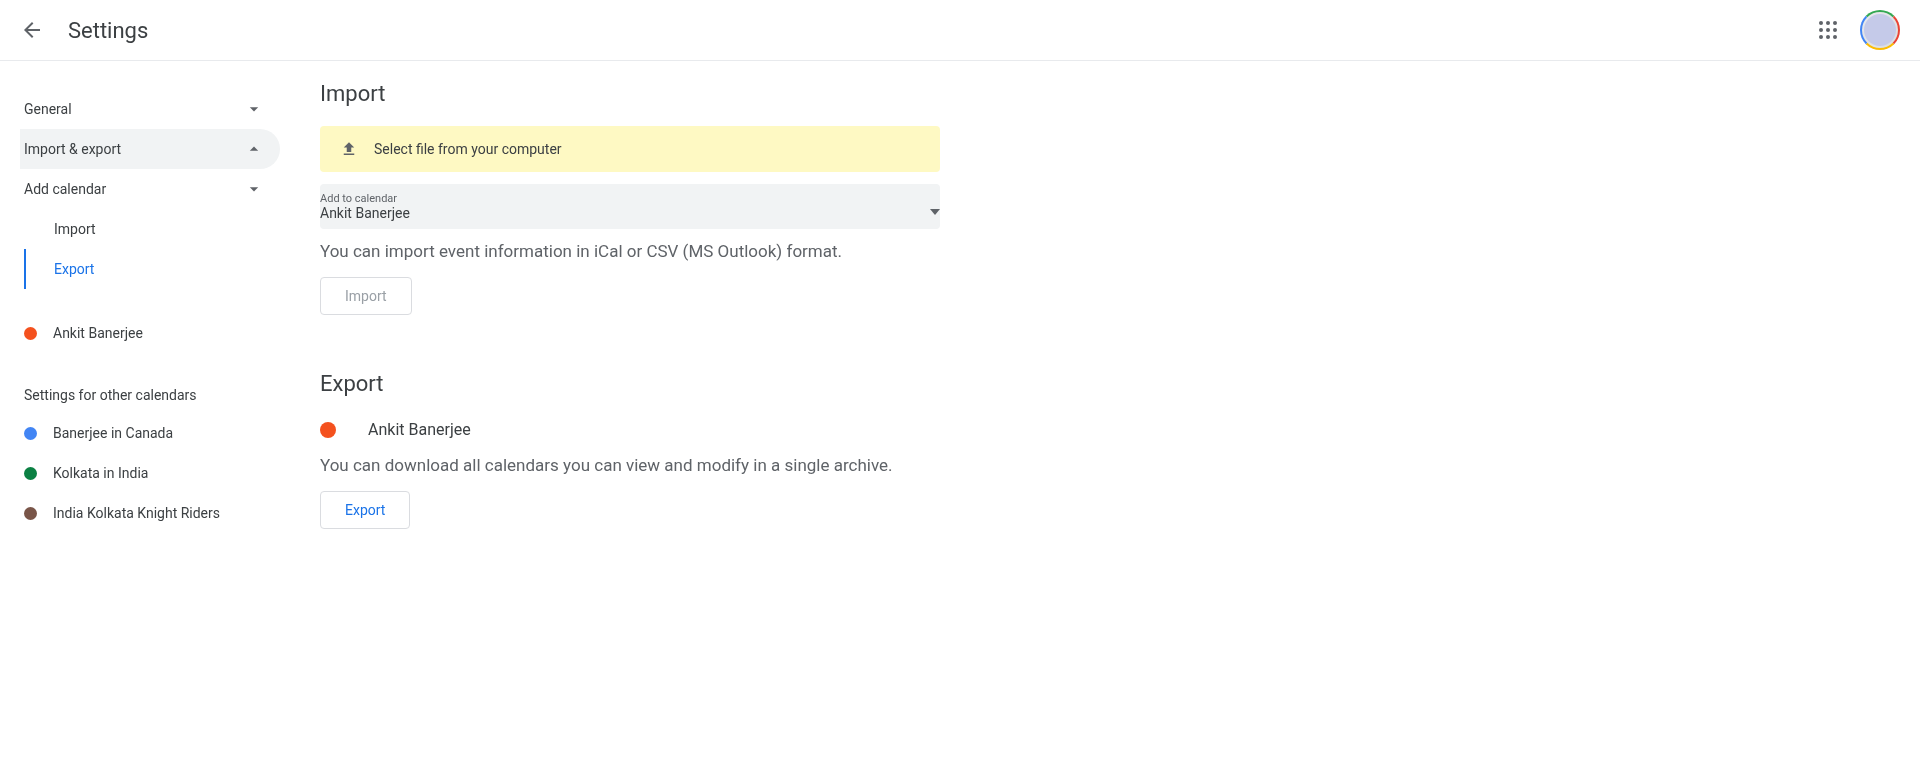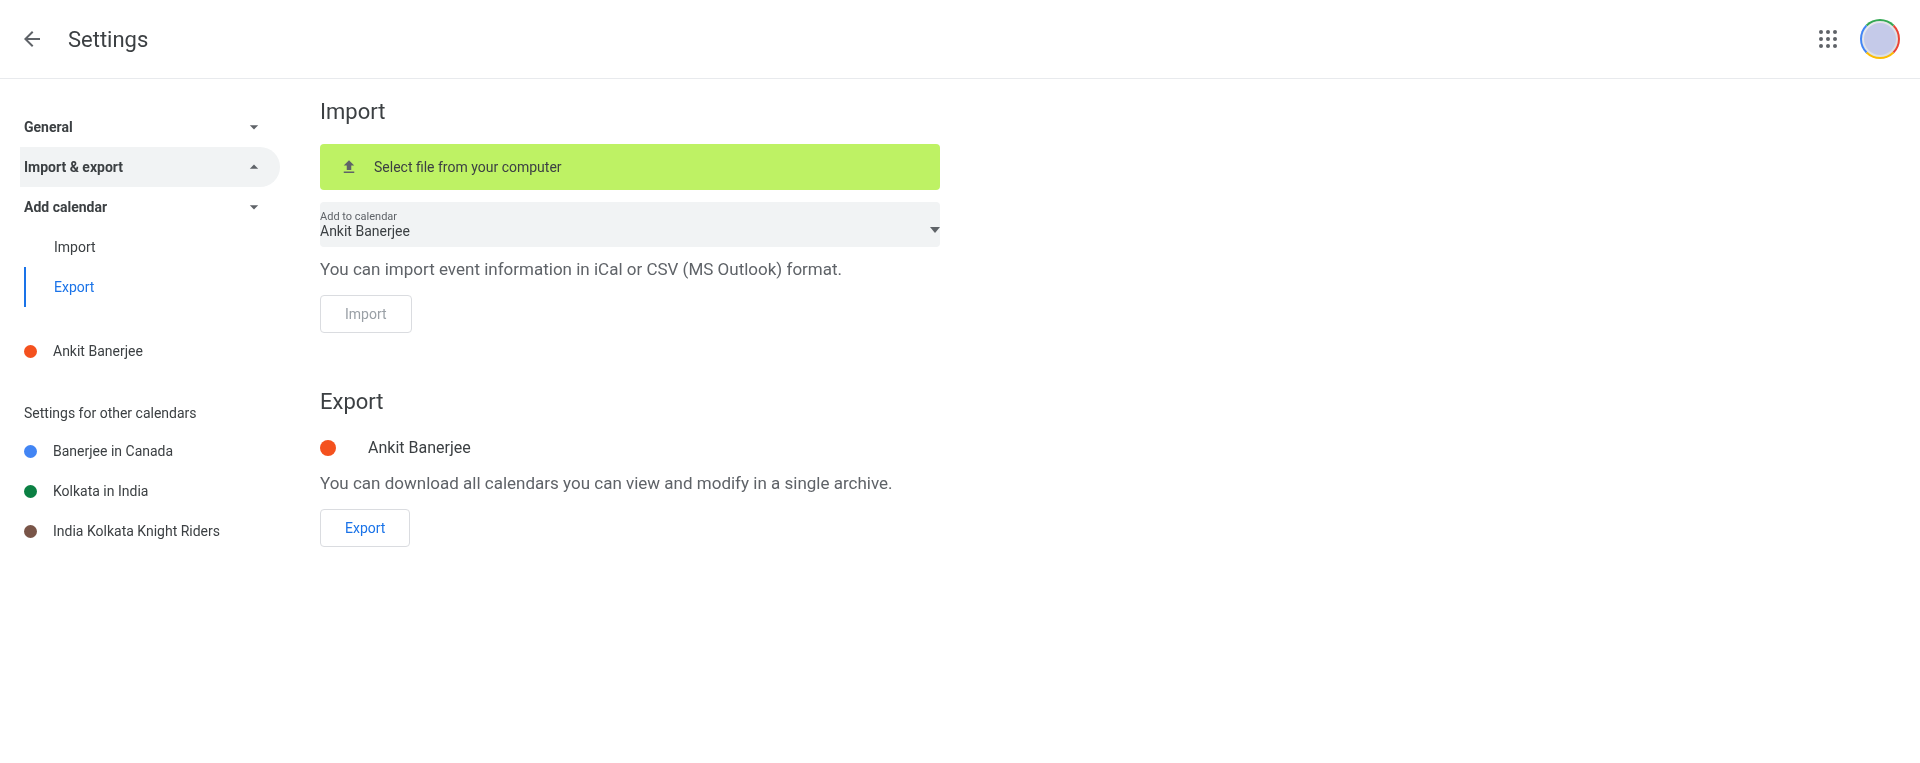--- a/index.html
+++ b/index.html
@@ -18,7 +18,7 @@
       justify-content: space-between;
       padding: 12px 20px;
       border-bottom: 1px solid #e8eaed;
-      height: 79px;
+      height: 61px;
     }
     .header-left {
       display: flex;

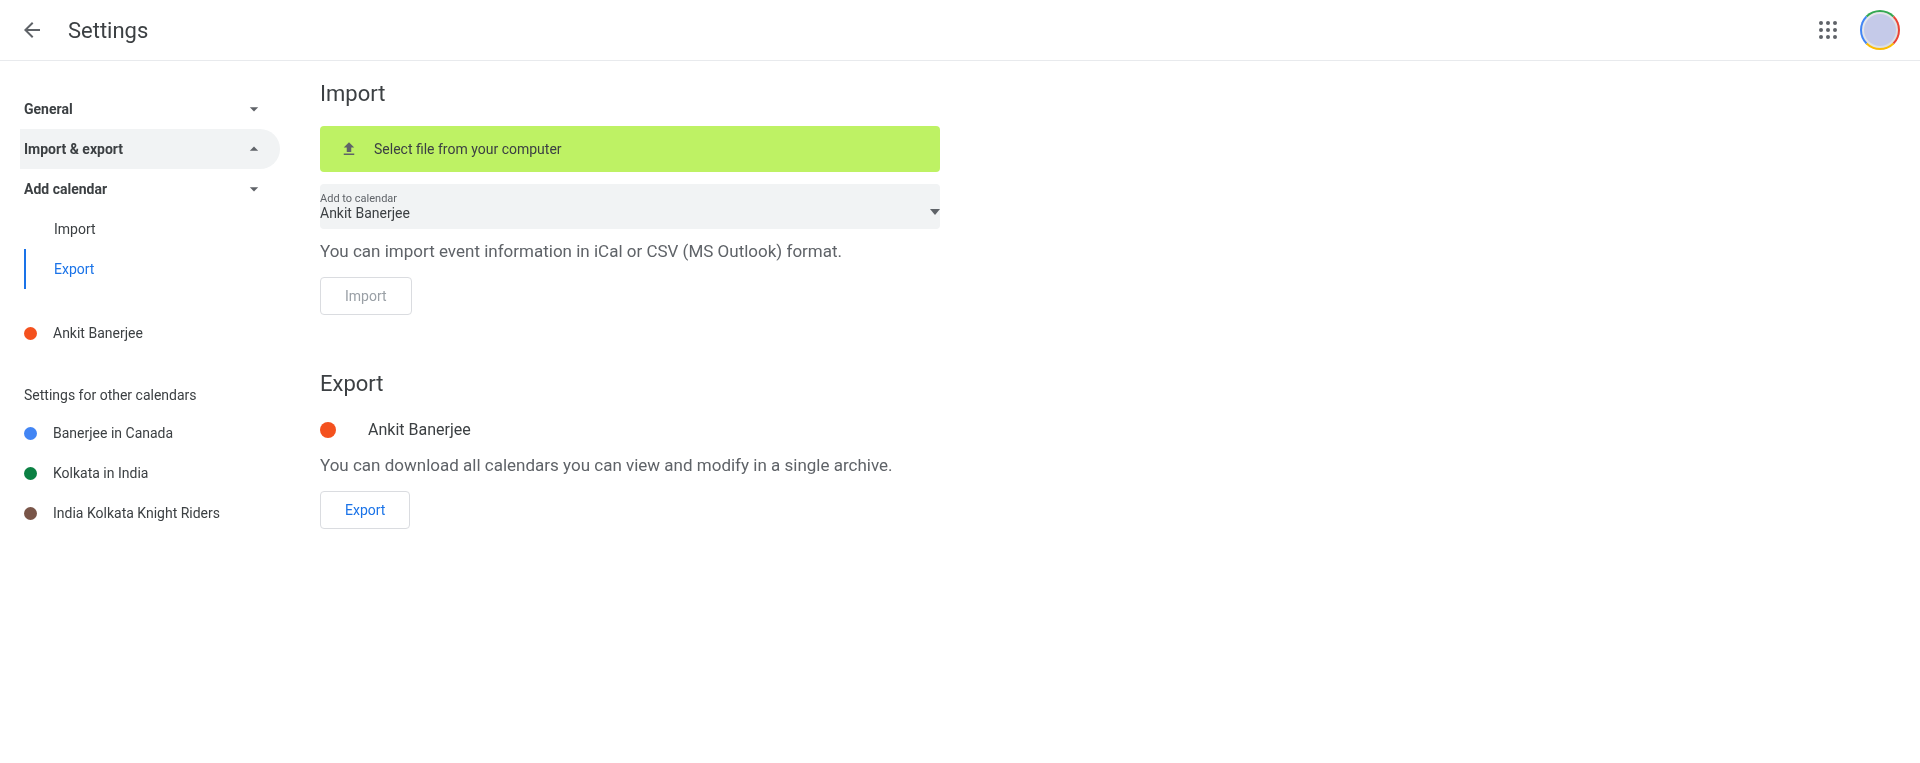--- a/index.html
+++ b/index.html
@@ -98,7 +98,6 @@
       font-size: 14px;
       color: #3c4043;
       height: 40px;
-      font-weight: bold;
     }
     .sidebar-item.expanded {
       background: #f1f3f4;

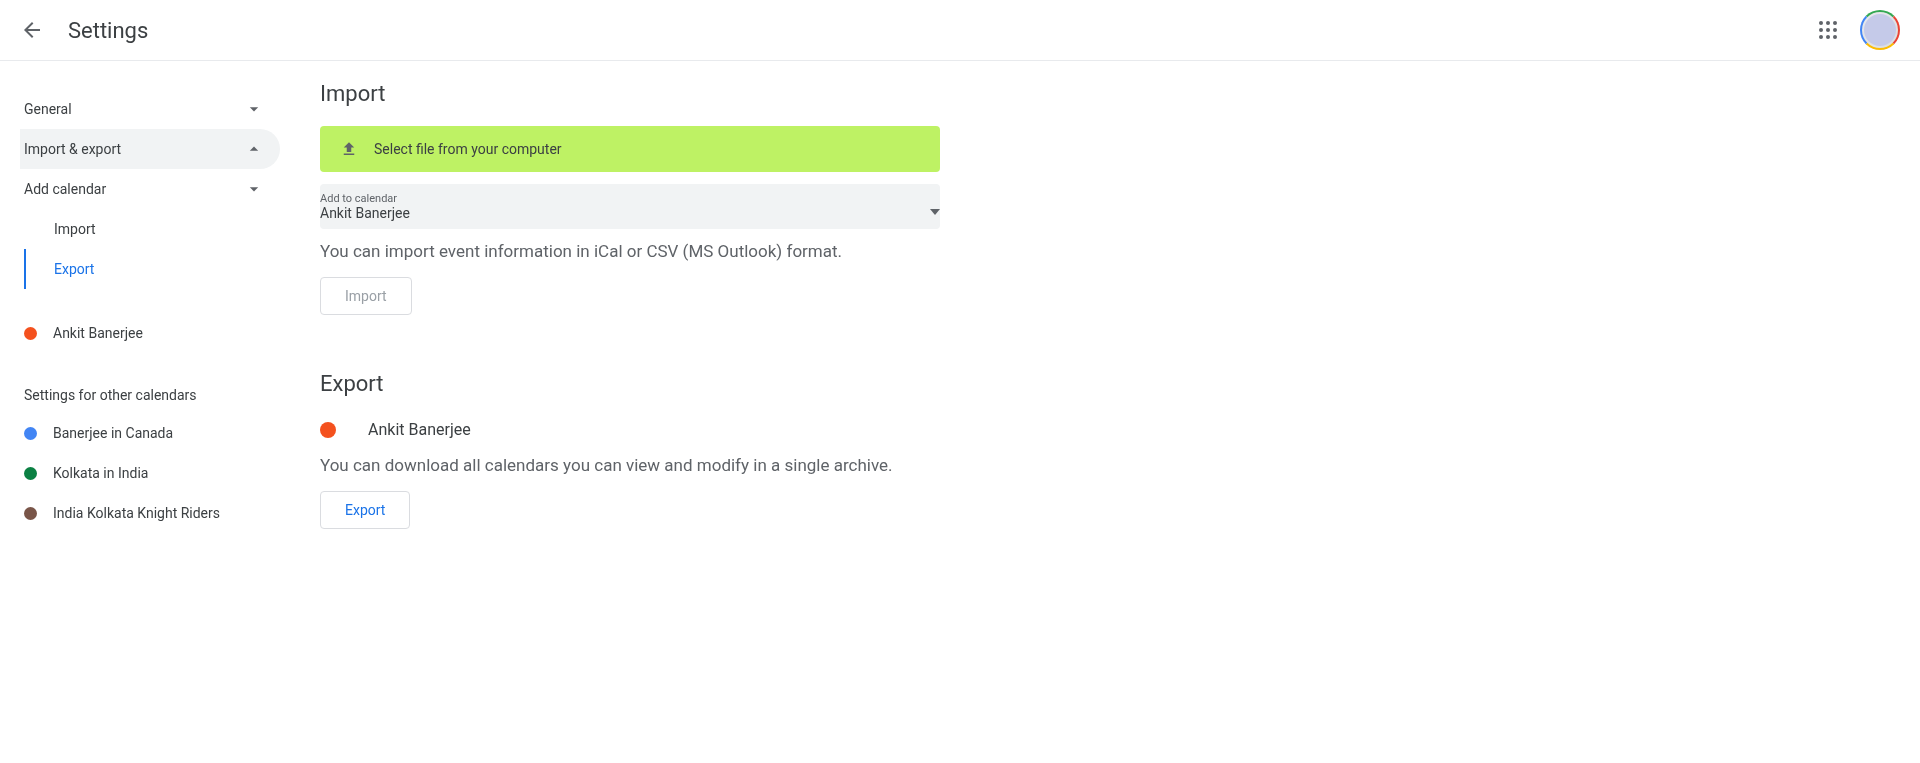--- a/index.html
+++ b/index.html
@@ -162,7 +162,7 @@
       display: flex;
       align-items: center;
       gap: 16px;
-      background: #bef264;
+      background: #fef9c3;
       border: none;
       padding: 14px 20px;
       width: 100%;

